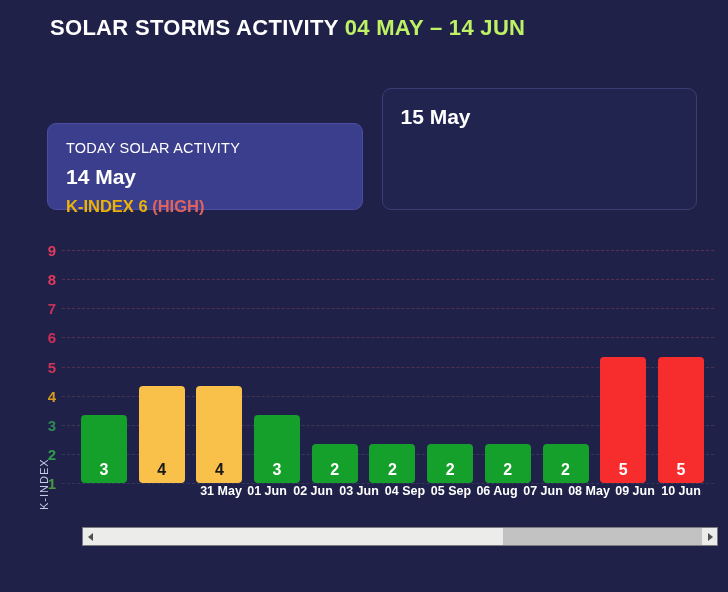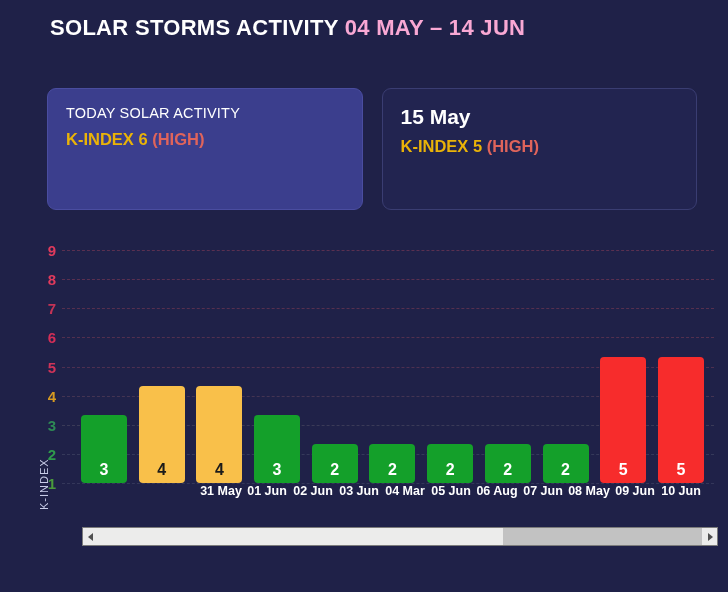--- a/index.html
+++ b/index.html
@@ -32,7 +32,7 @@
     white-space: nowrap;
   }
   .header .title-main { color: #ffffff; }
-  .header .title-range { color: #f9a8d4; margin-left: 6px; }
+  .header .title-range { color: #bef264; margin-left: 6px; }
 
   
   .cards {

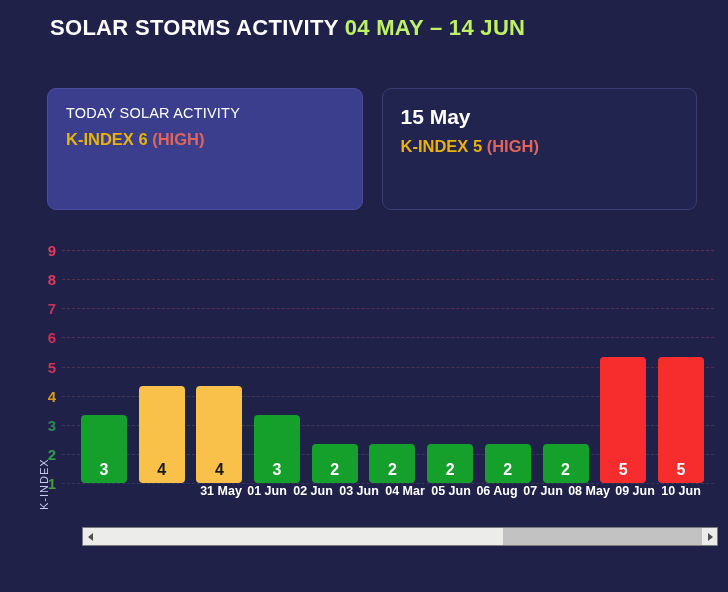--- a/index.html
+++ b/index.html
@@ -53,6 +53,7 @@
   .card.active {
     background: #3b3e8d;
     border: 1px solid #4a4da0;
+    margin-top: 35px;
   }
   .card.inactive {
     background: #222450;

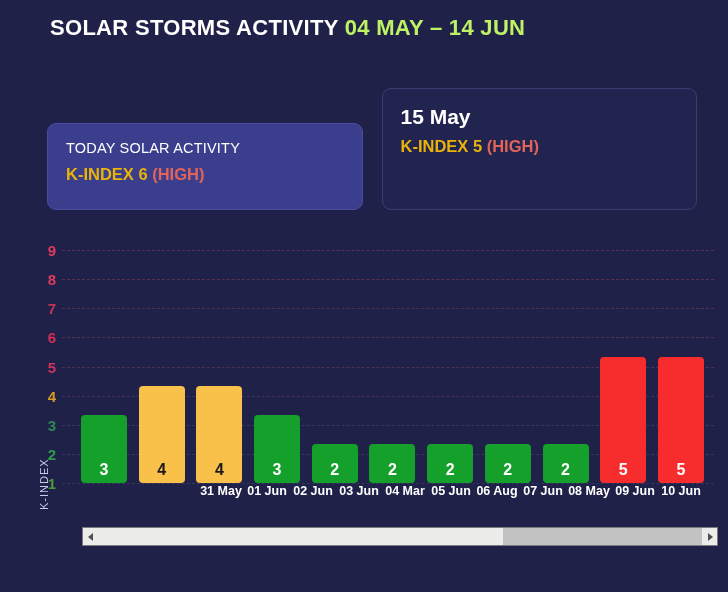--- a/index.html
+++ b/index.html
@@ -252,10 +252,6 @@
 
     <div class="card inactive">
       <div class="card-date">15 May</div>
-      <div class="card-kindex">
-        <span class="k-val">K-INDEX 5</span>
-        <span class="k-sev">(HIGH)</span>
-      </div>
     </div>
 
   </div>

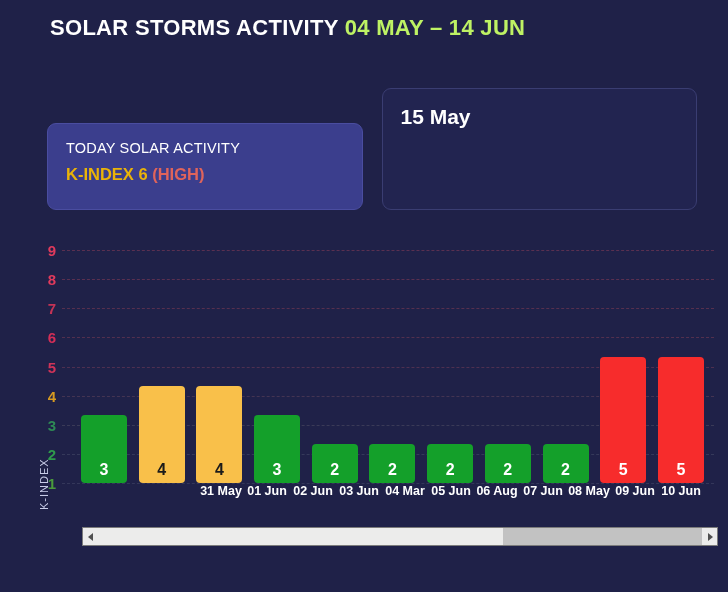--- a/index.html
+++ b/index.html
@@ -244,6 +244,7 @@
 
     <div class="card active">
       <div class="card-label">TODAY SOLAR ACTIVITY</div>
+      <div class="card-date">14 May</div>
       <div class="card-kindex">
         <span class="k-val">K-INDEX 6</span>
         <span class="k-sev">(HIGH)</span>

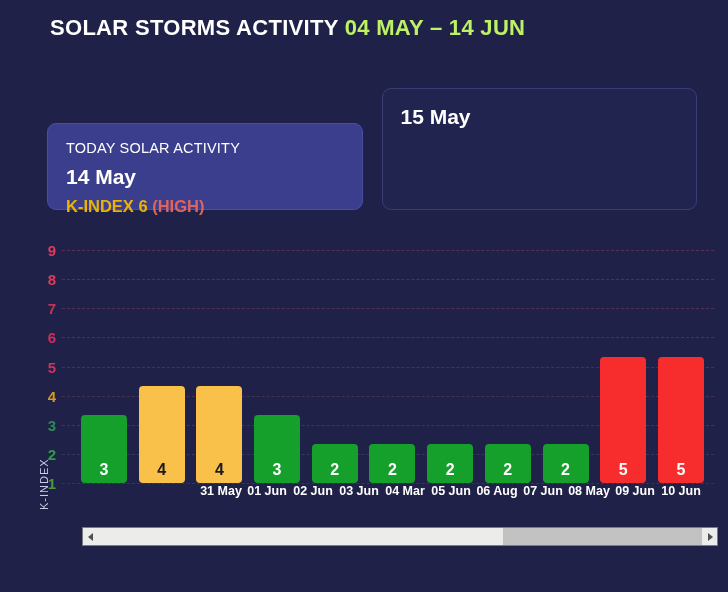--- a/index.html
+++ b/index.html
@@ -347,7 +347,7 @@
         <div class="x-tick">01 Jun</div>
         <div class="x-tick">02 Jun</div>
         <div class="x-tick">03 Jun</div>
-        <div class="x-tick">04 Mar</div>
+        <div class="x-tick">04 Sep</div>
         <div class="x-tick">05 Jun</div>
         <div class="x-tick">06 Aug</div>
         <div class="x-tick">07 Jun</div>

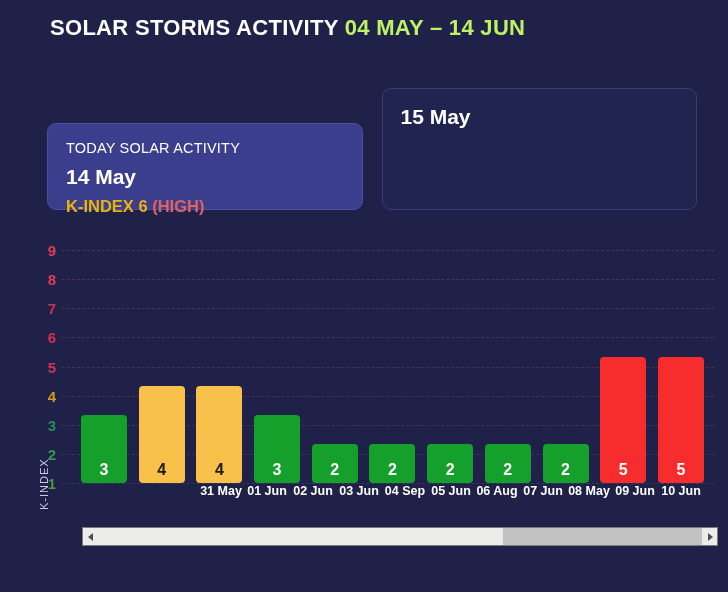--- a/index.html
+++ b/index.html
@@ -348,7 +348,7 @@
         <div class="x-tick">02 Jun</div>
         <div class="x-tick">03 Jun</div>
         <div class="x-tick">04 Sep</div>
-        <div class="x-tick">05 Jun</div>
+        <div class="x-tick">05 Sep</div>
         <div class="x-tick">06 Aug</div>
         <div class="x-tick">07 Jun</div>
         <div class="x-tick">08 May</div>

